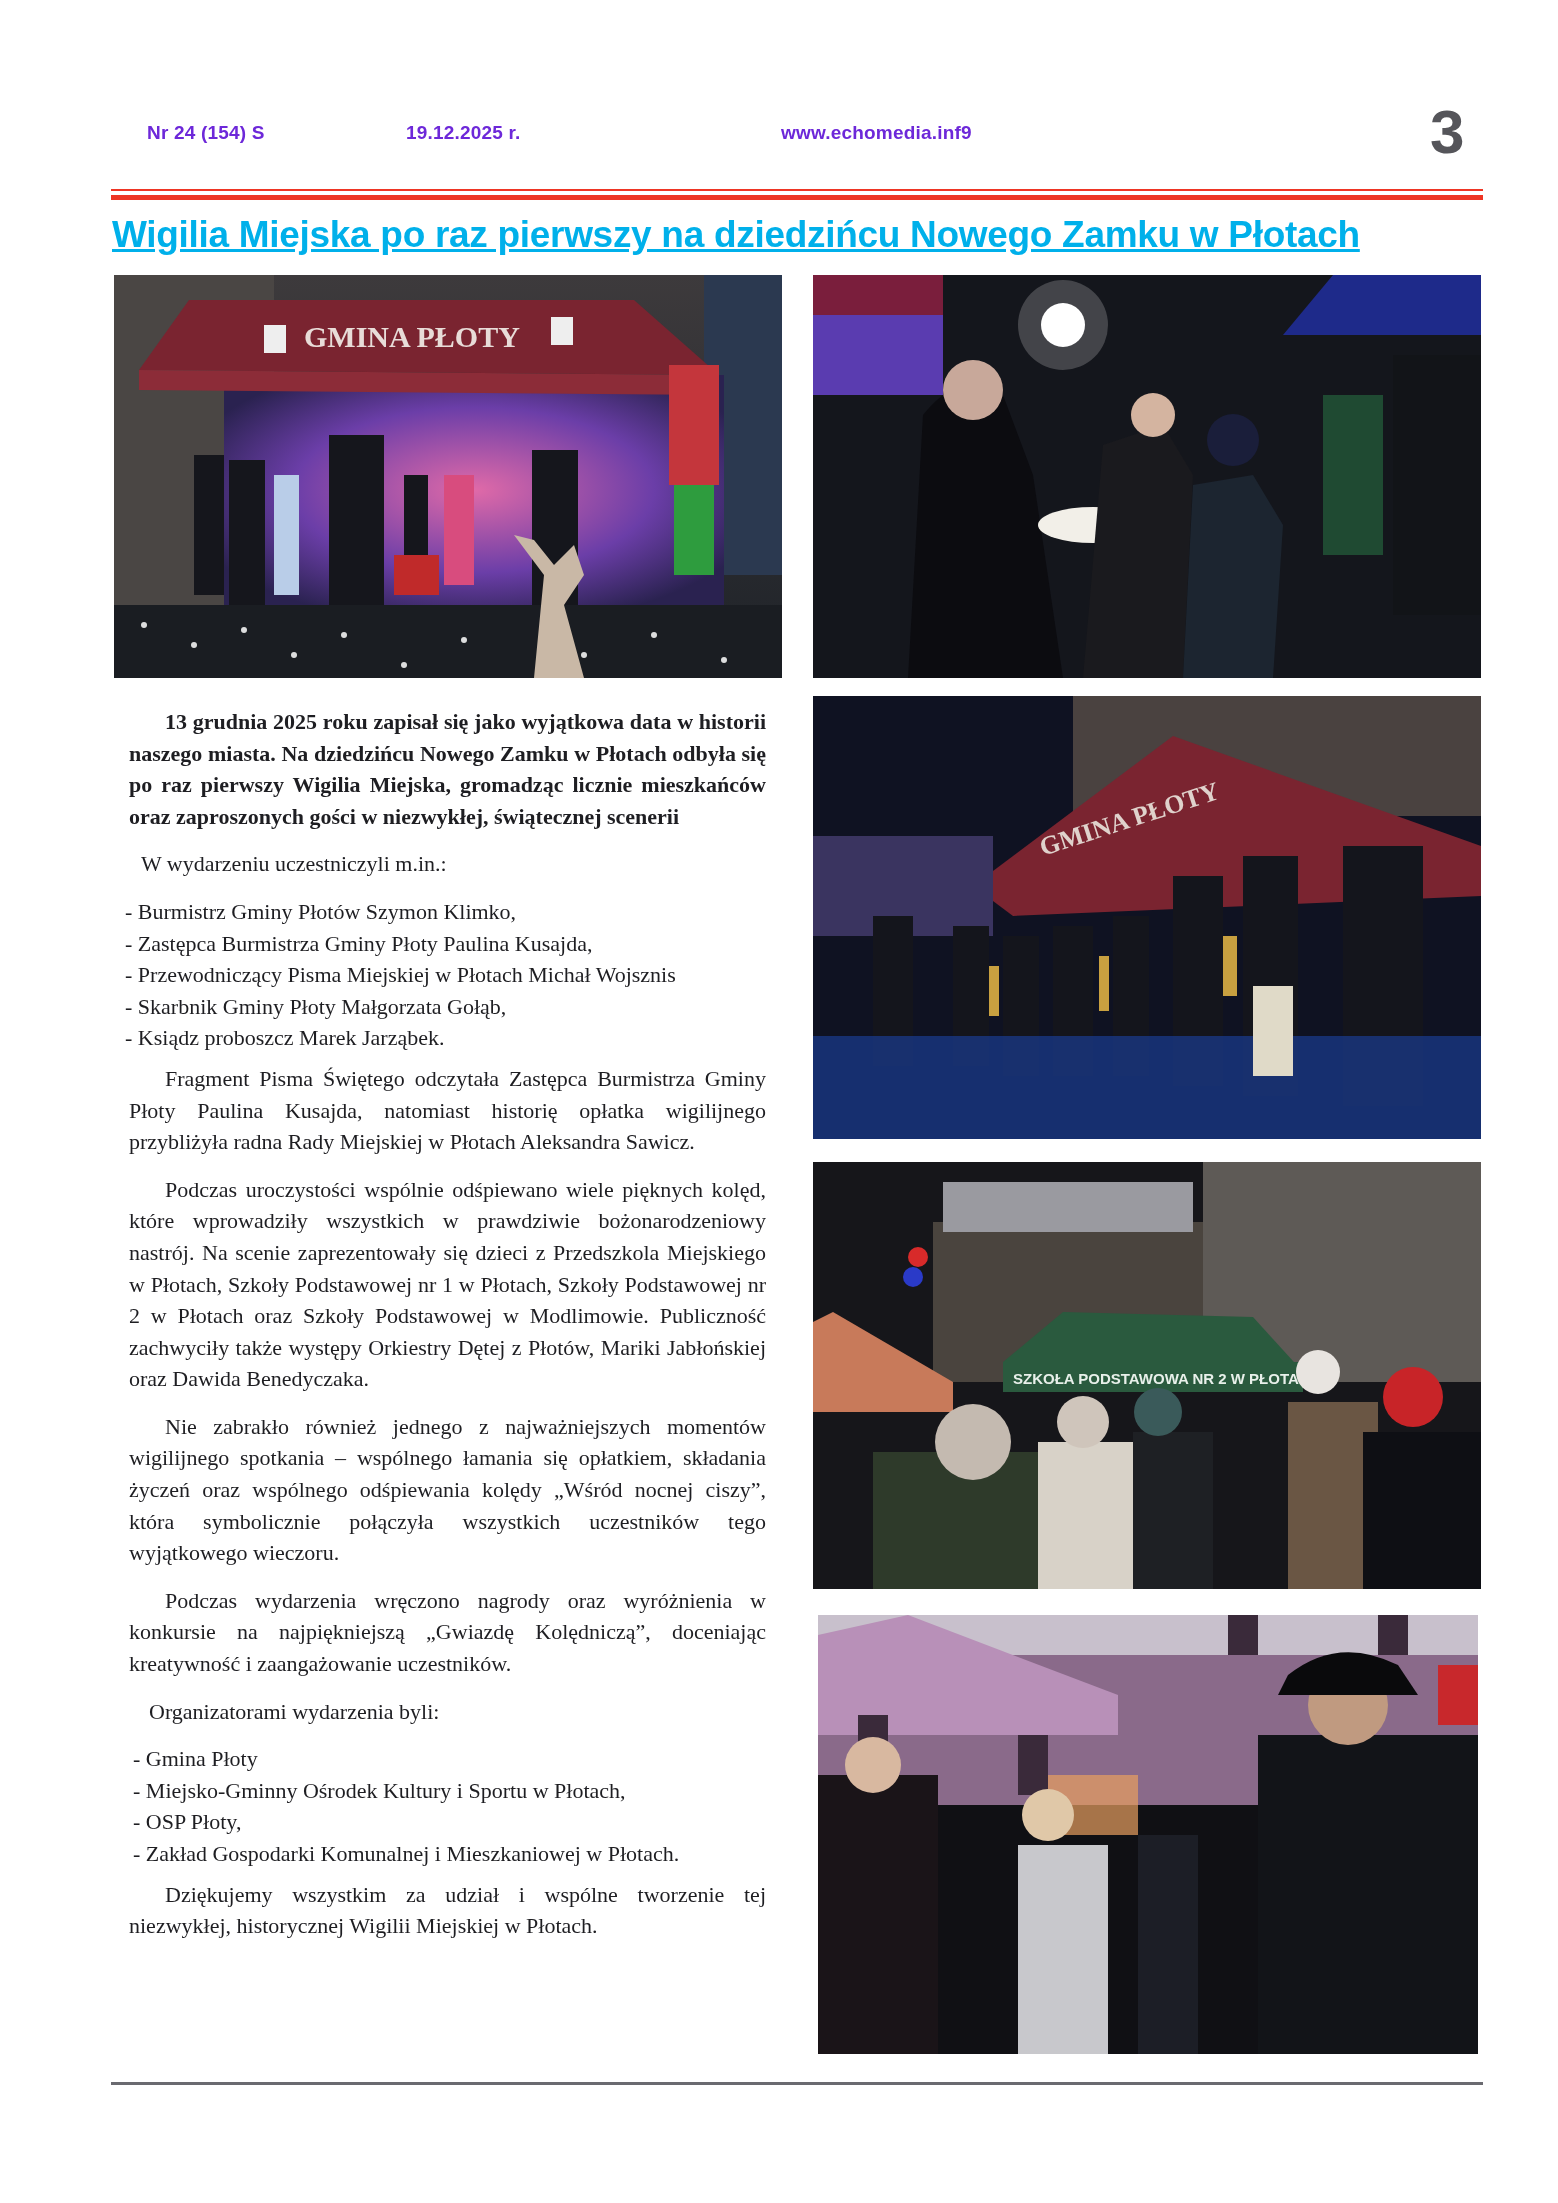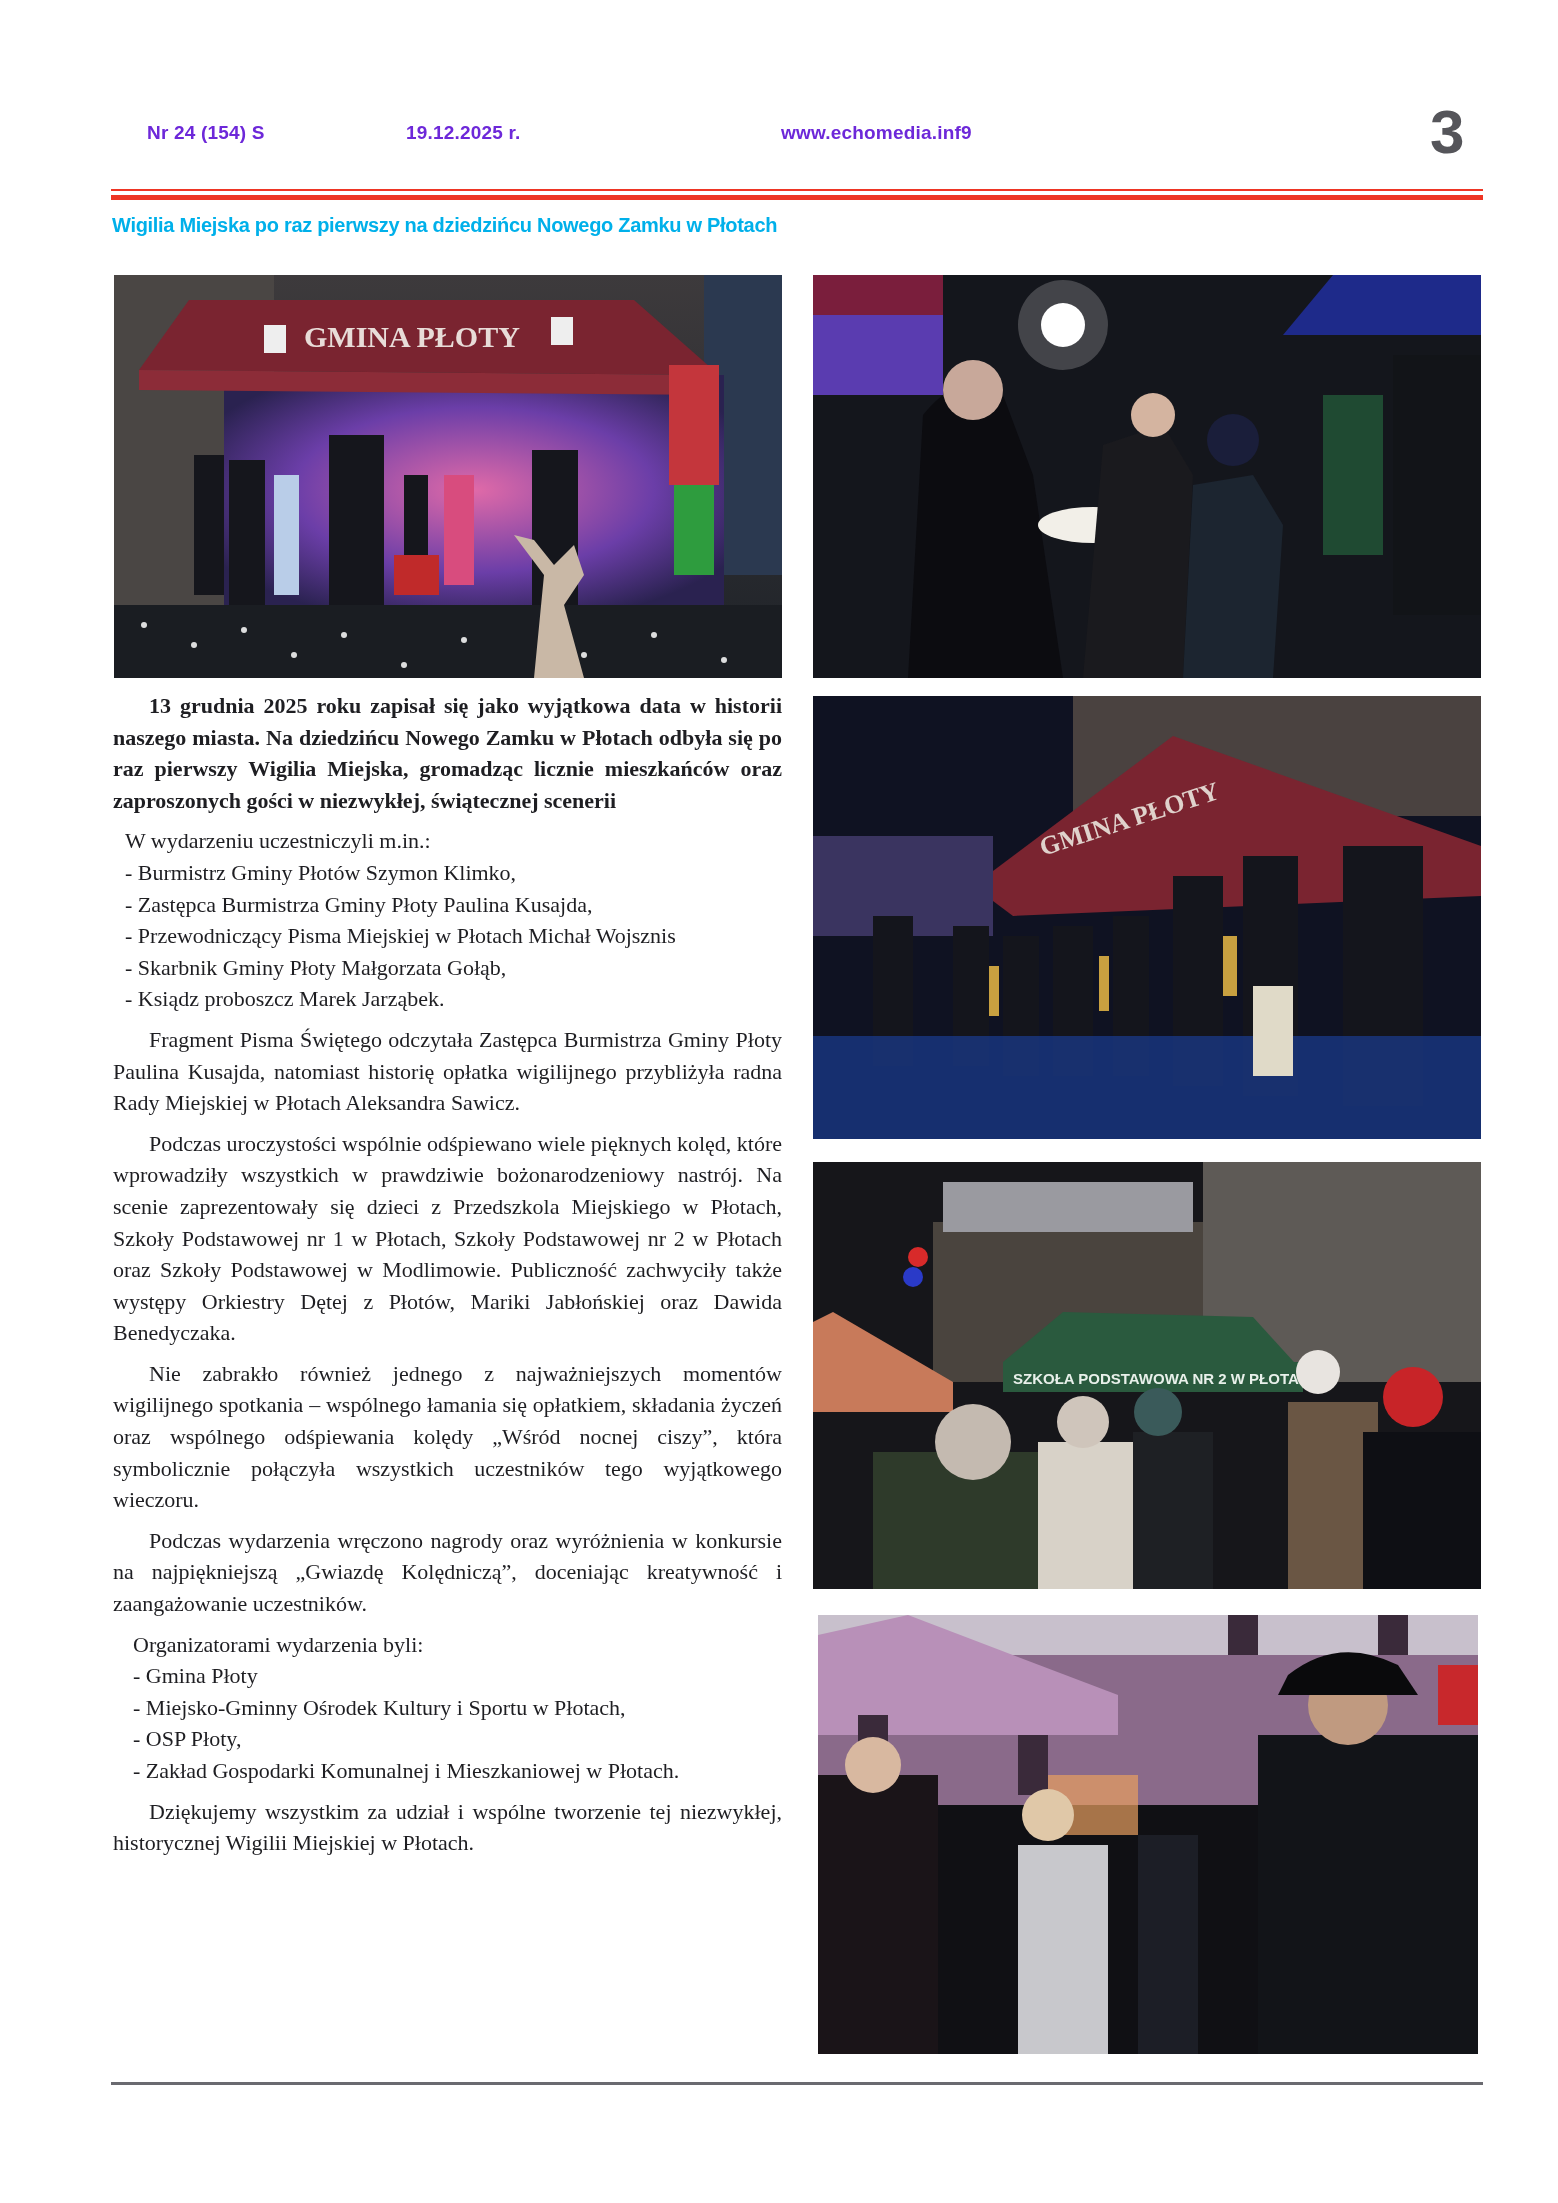--- a/index.html
+++ b/index.html
@@ -8,7 +8,7 @@
   .pagenum { position:absolute; left:1430px; top:100px; font-family:"Liberation Sans", sans-serif; font-weight:bold; font-size:62px; line-height:64px; color:#55555a; }
   .rule-thin { position:absolute; left:111px; top:189px; width:1372px; height:2px; background:#ee3524; }
   .rule-thick { position:absolute; left:111px; top:195px; width:1372px; height:5px; background:#ee3524; }
-  .title { position:absolute; left:112px; top:214px; font-family:"Liberation Sans", sans-serif; font-weight:bold; font-size:20px; color:#00b0ea; white-space:nowrap; letter-spacing:-0.3px; }
+  .title { position:absolute; left:112px; top:214px; font-family:"Liberation Sans", sans-serif; font-weight:bold; font-size:37px; color:#00b0ea; white-space:nowrap; letter-spacing:-0.3px;text-decoration:underline; }
   .photo { position:absolute; overflow:hidden;text-align:center; }
   .article { position:absolute; left:113px; top:690px; width:669px; font-size:22px; line-height:31.6px; text-align:justify; }
   .article p { margin:0; }

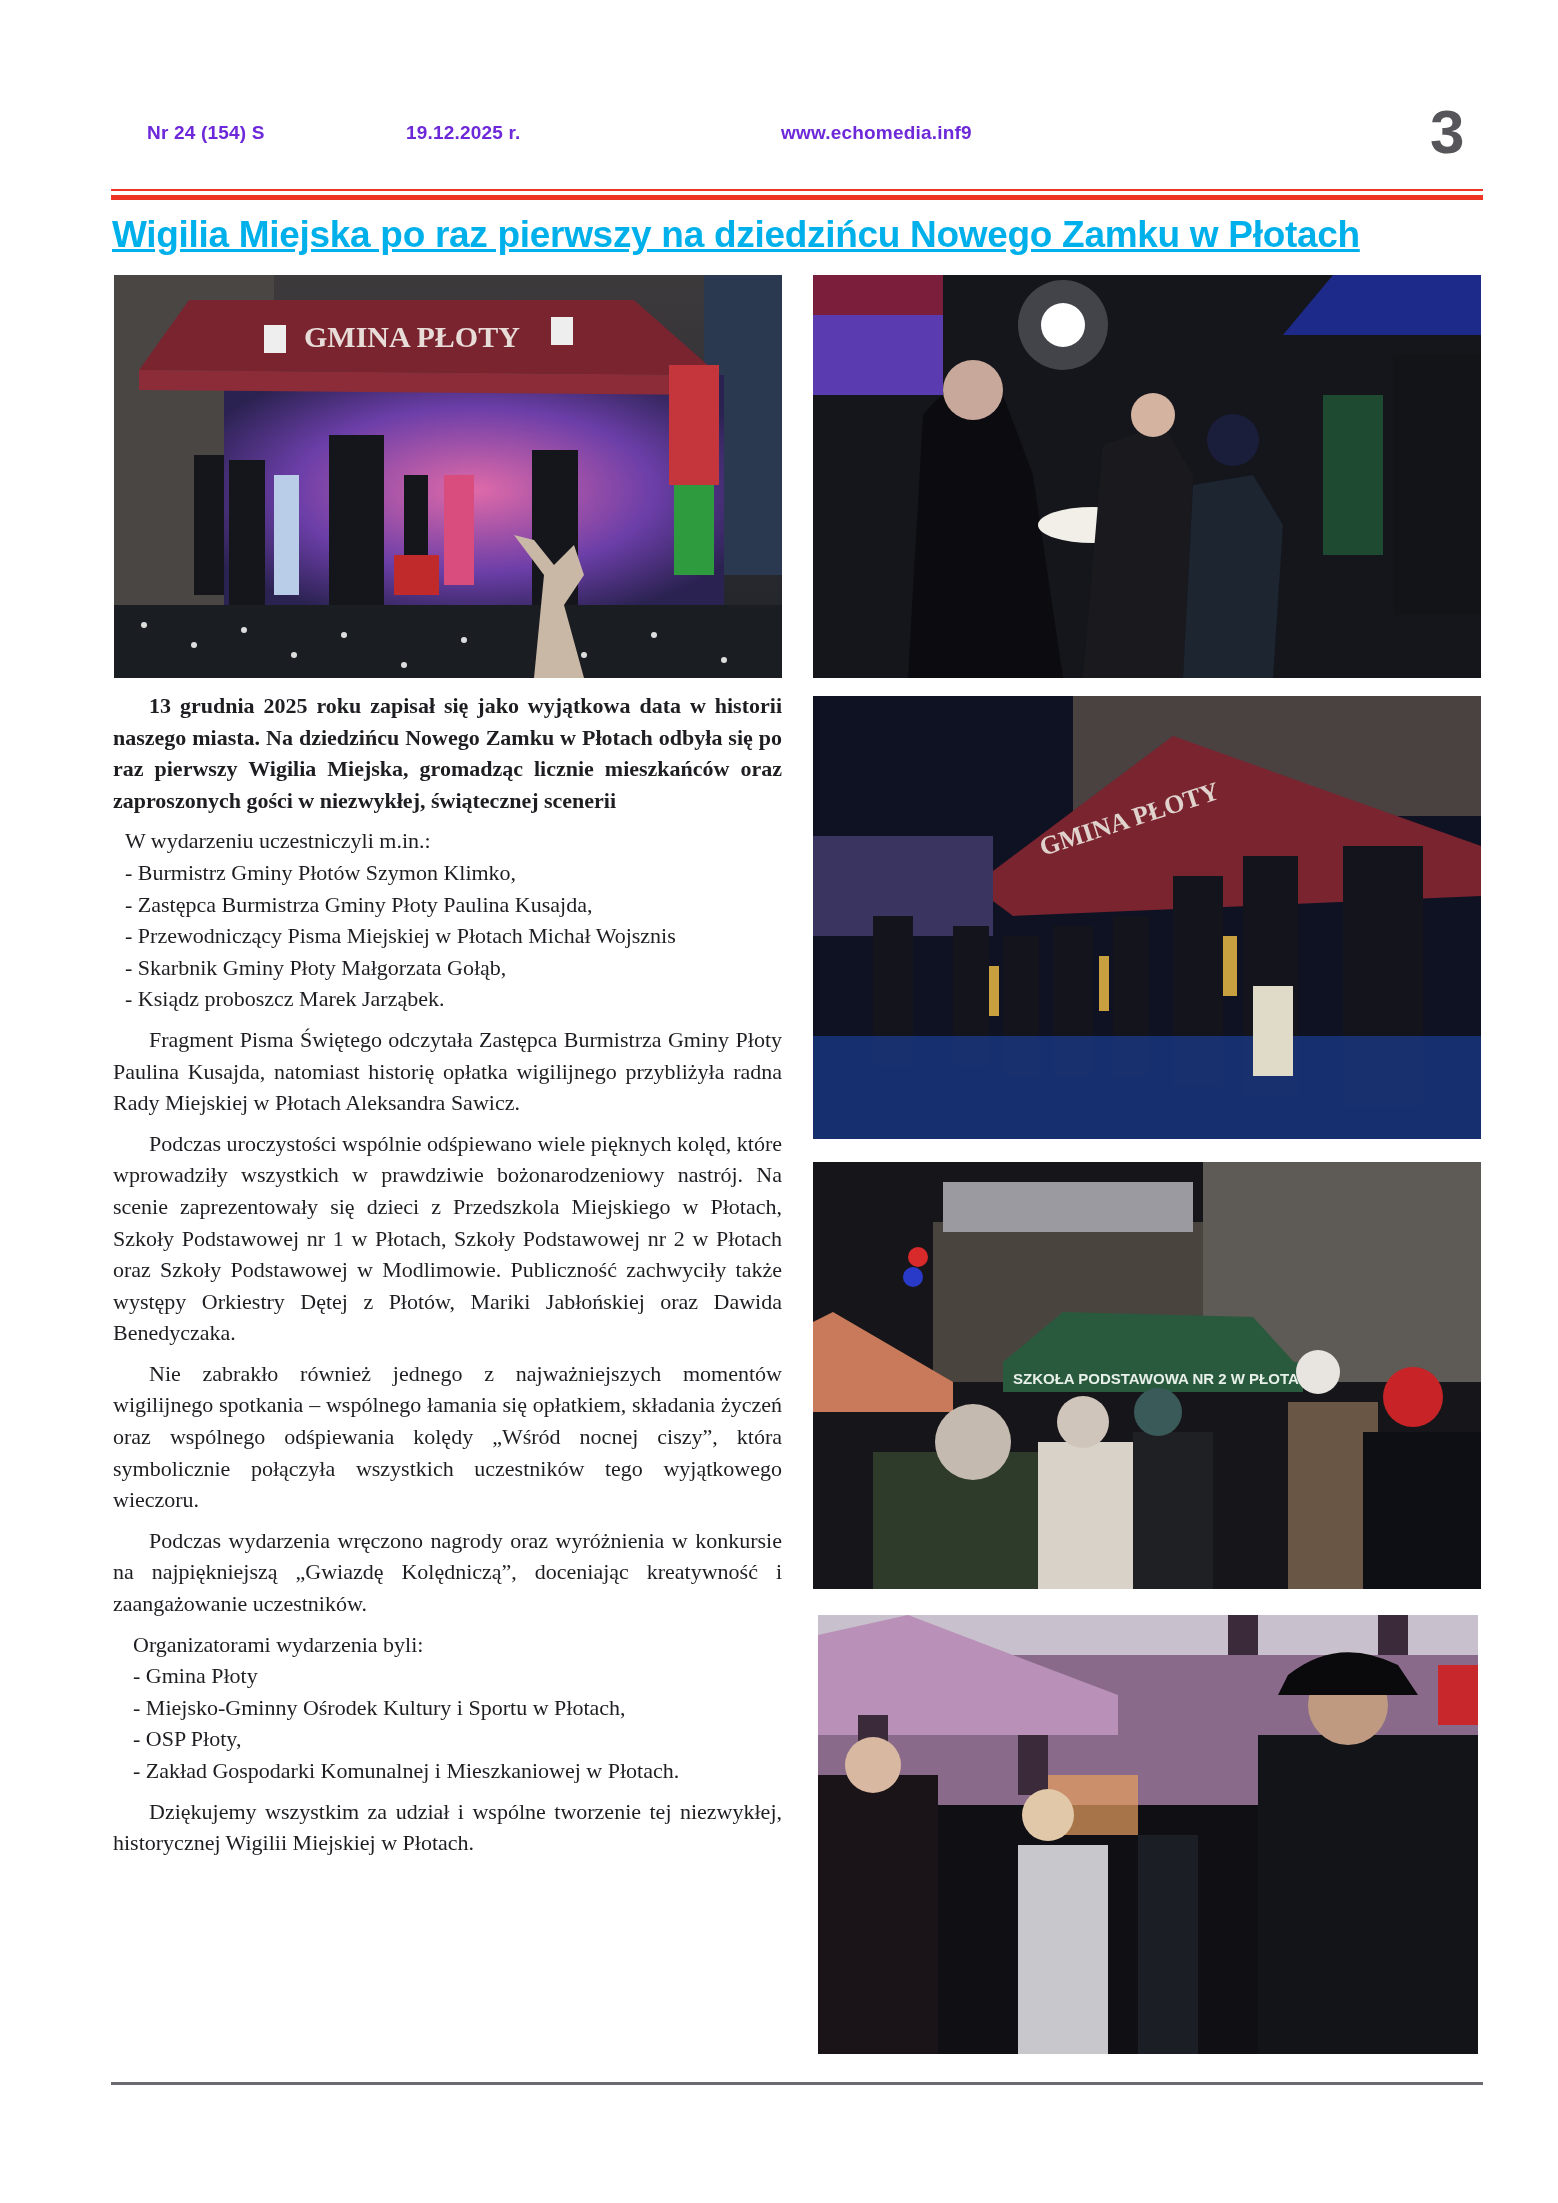--- a/index.html
+++ b/index.html
@@ -11,7 +11,7 @@
   .title { position:absolute; left:112px; top:214px; font-family:"Liberation Sans", sans-serif; font-weight:bold; font-size:37px; color:#00b0ea; white-space:nowrap; letter-spacing:-0.3px;text-decoration:underline; }
   .photo { position:absolute; overflow:hidden;text-align:center; }
   .article { position:absolute; left:113px; top:690px; width:669px; font-size:22px; line-height:31.6px; text-align:justify; }
-  .article p { margin:0; }
+  .article p { margin:16px; }
   .article .ind { text-indent:36px; }
   .article .gap { margin-top:9px; }
   .article .bold { font-weight:bold; }

